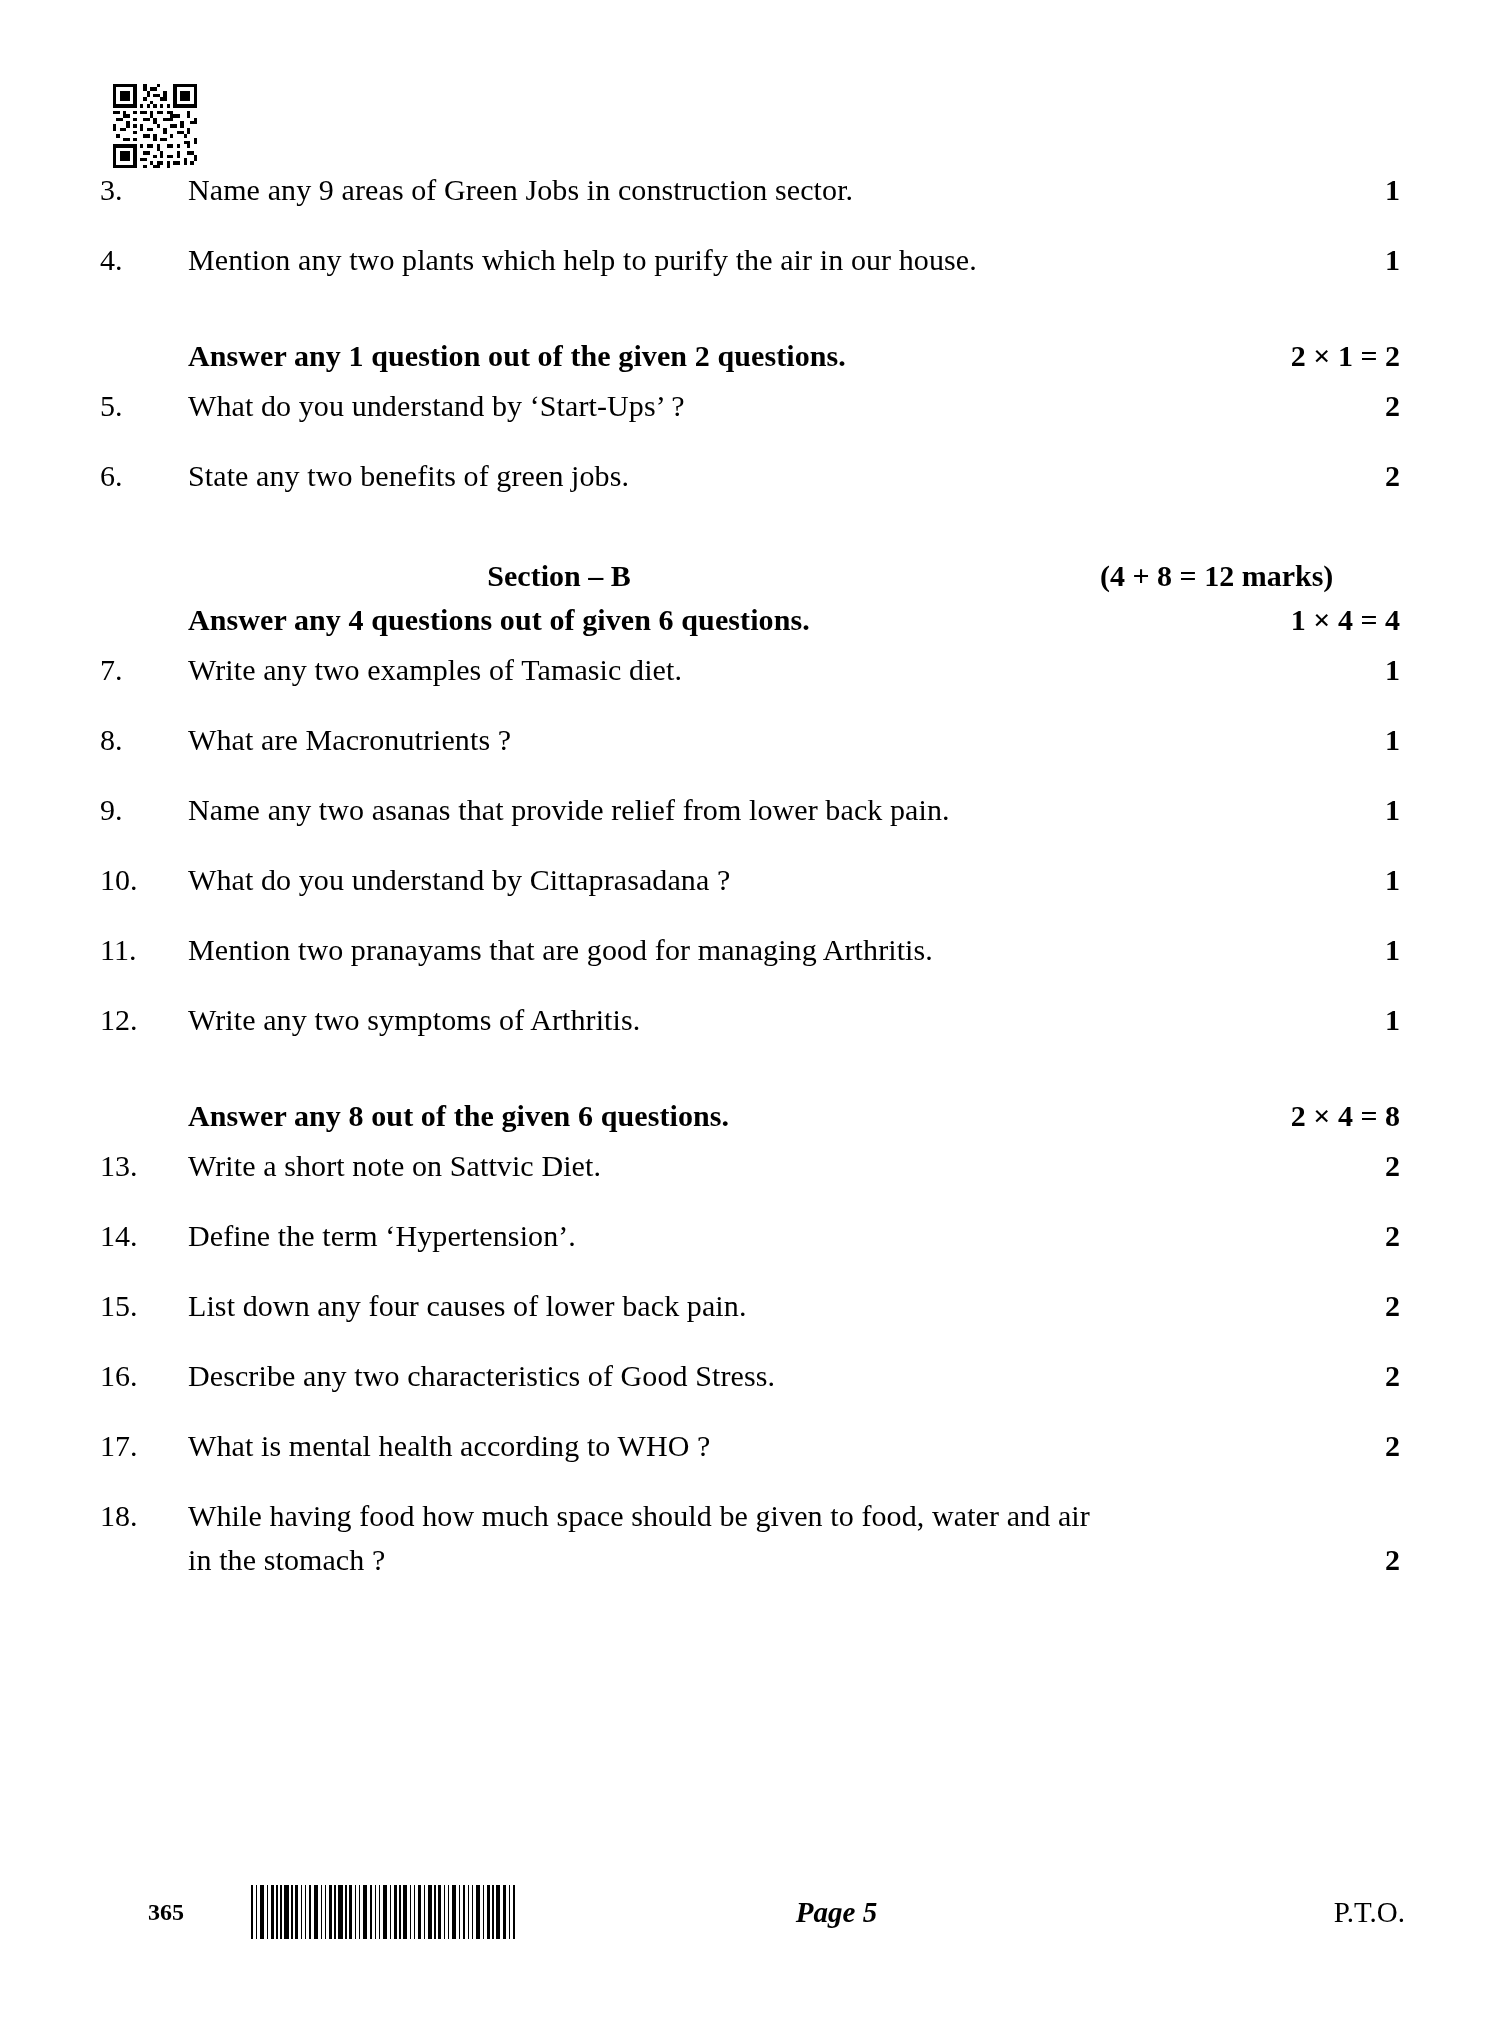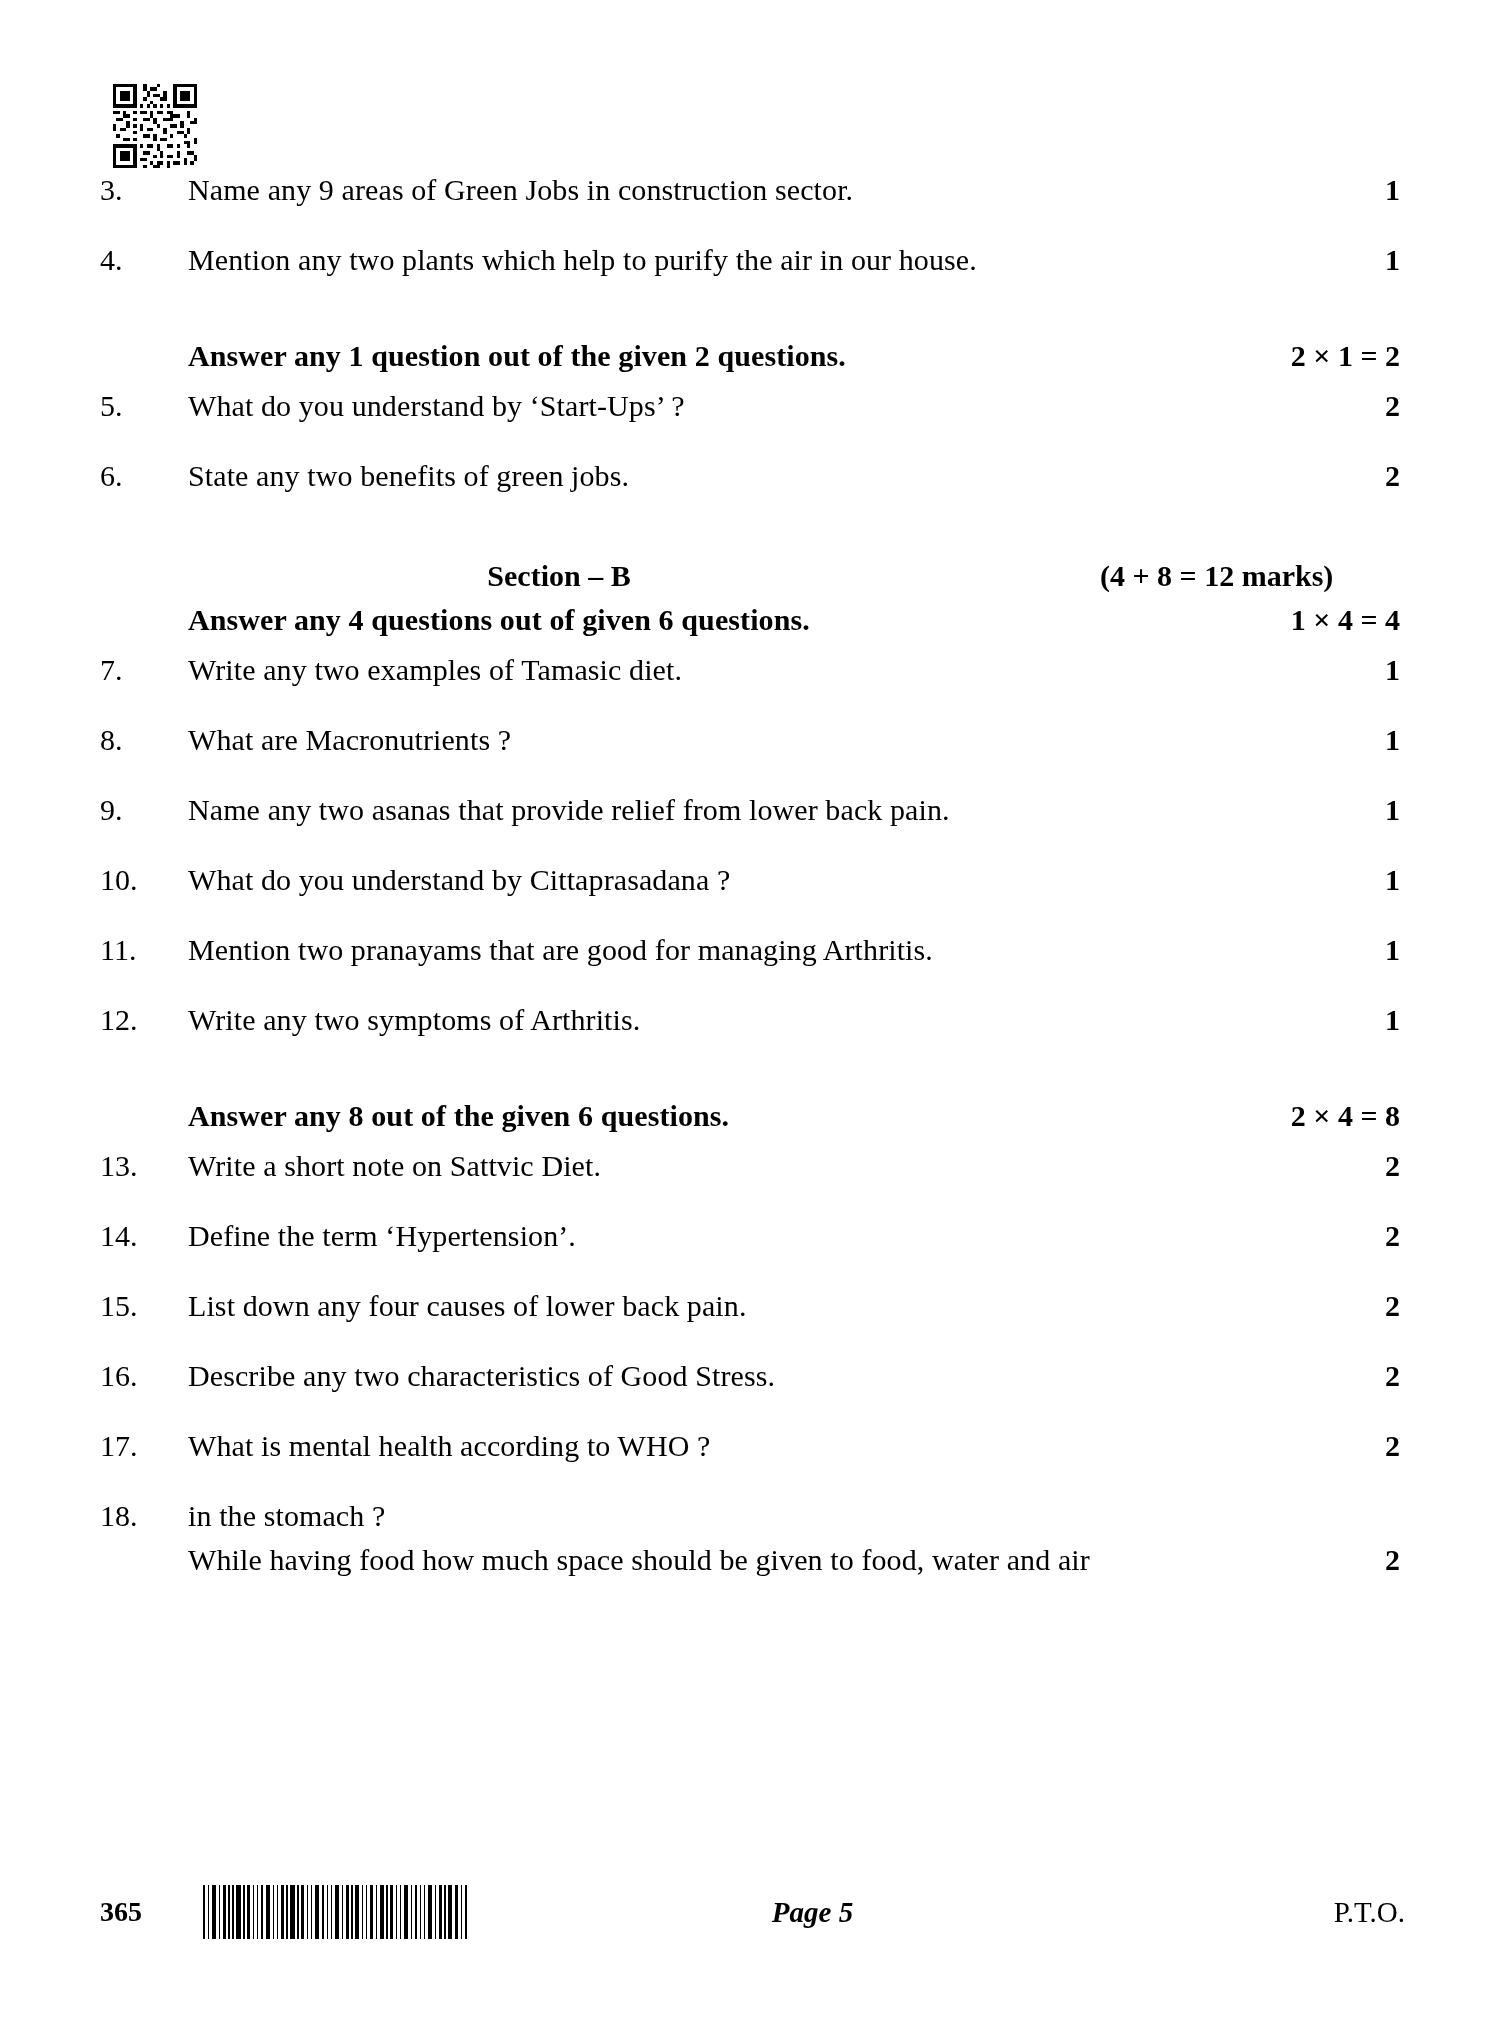--- a/index.html
+++ b/index.html
@@ -371,8 +371,8 @@
     <div class="row question">
       <span class="num">18.</span>
       <span class="body-text">
+        <span class="cont">While having food how much space should be given to food, water and air</span>
         <span class="cont">in the stomach ?</span>
-        <span class="cont">While having food how much space should be given to food, water and air</span>
       </span>
       <span class="marks" style="align-self:flex-end;">2</span>
     </div>

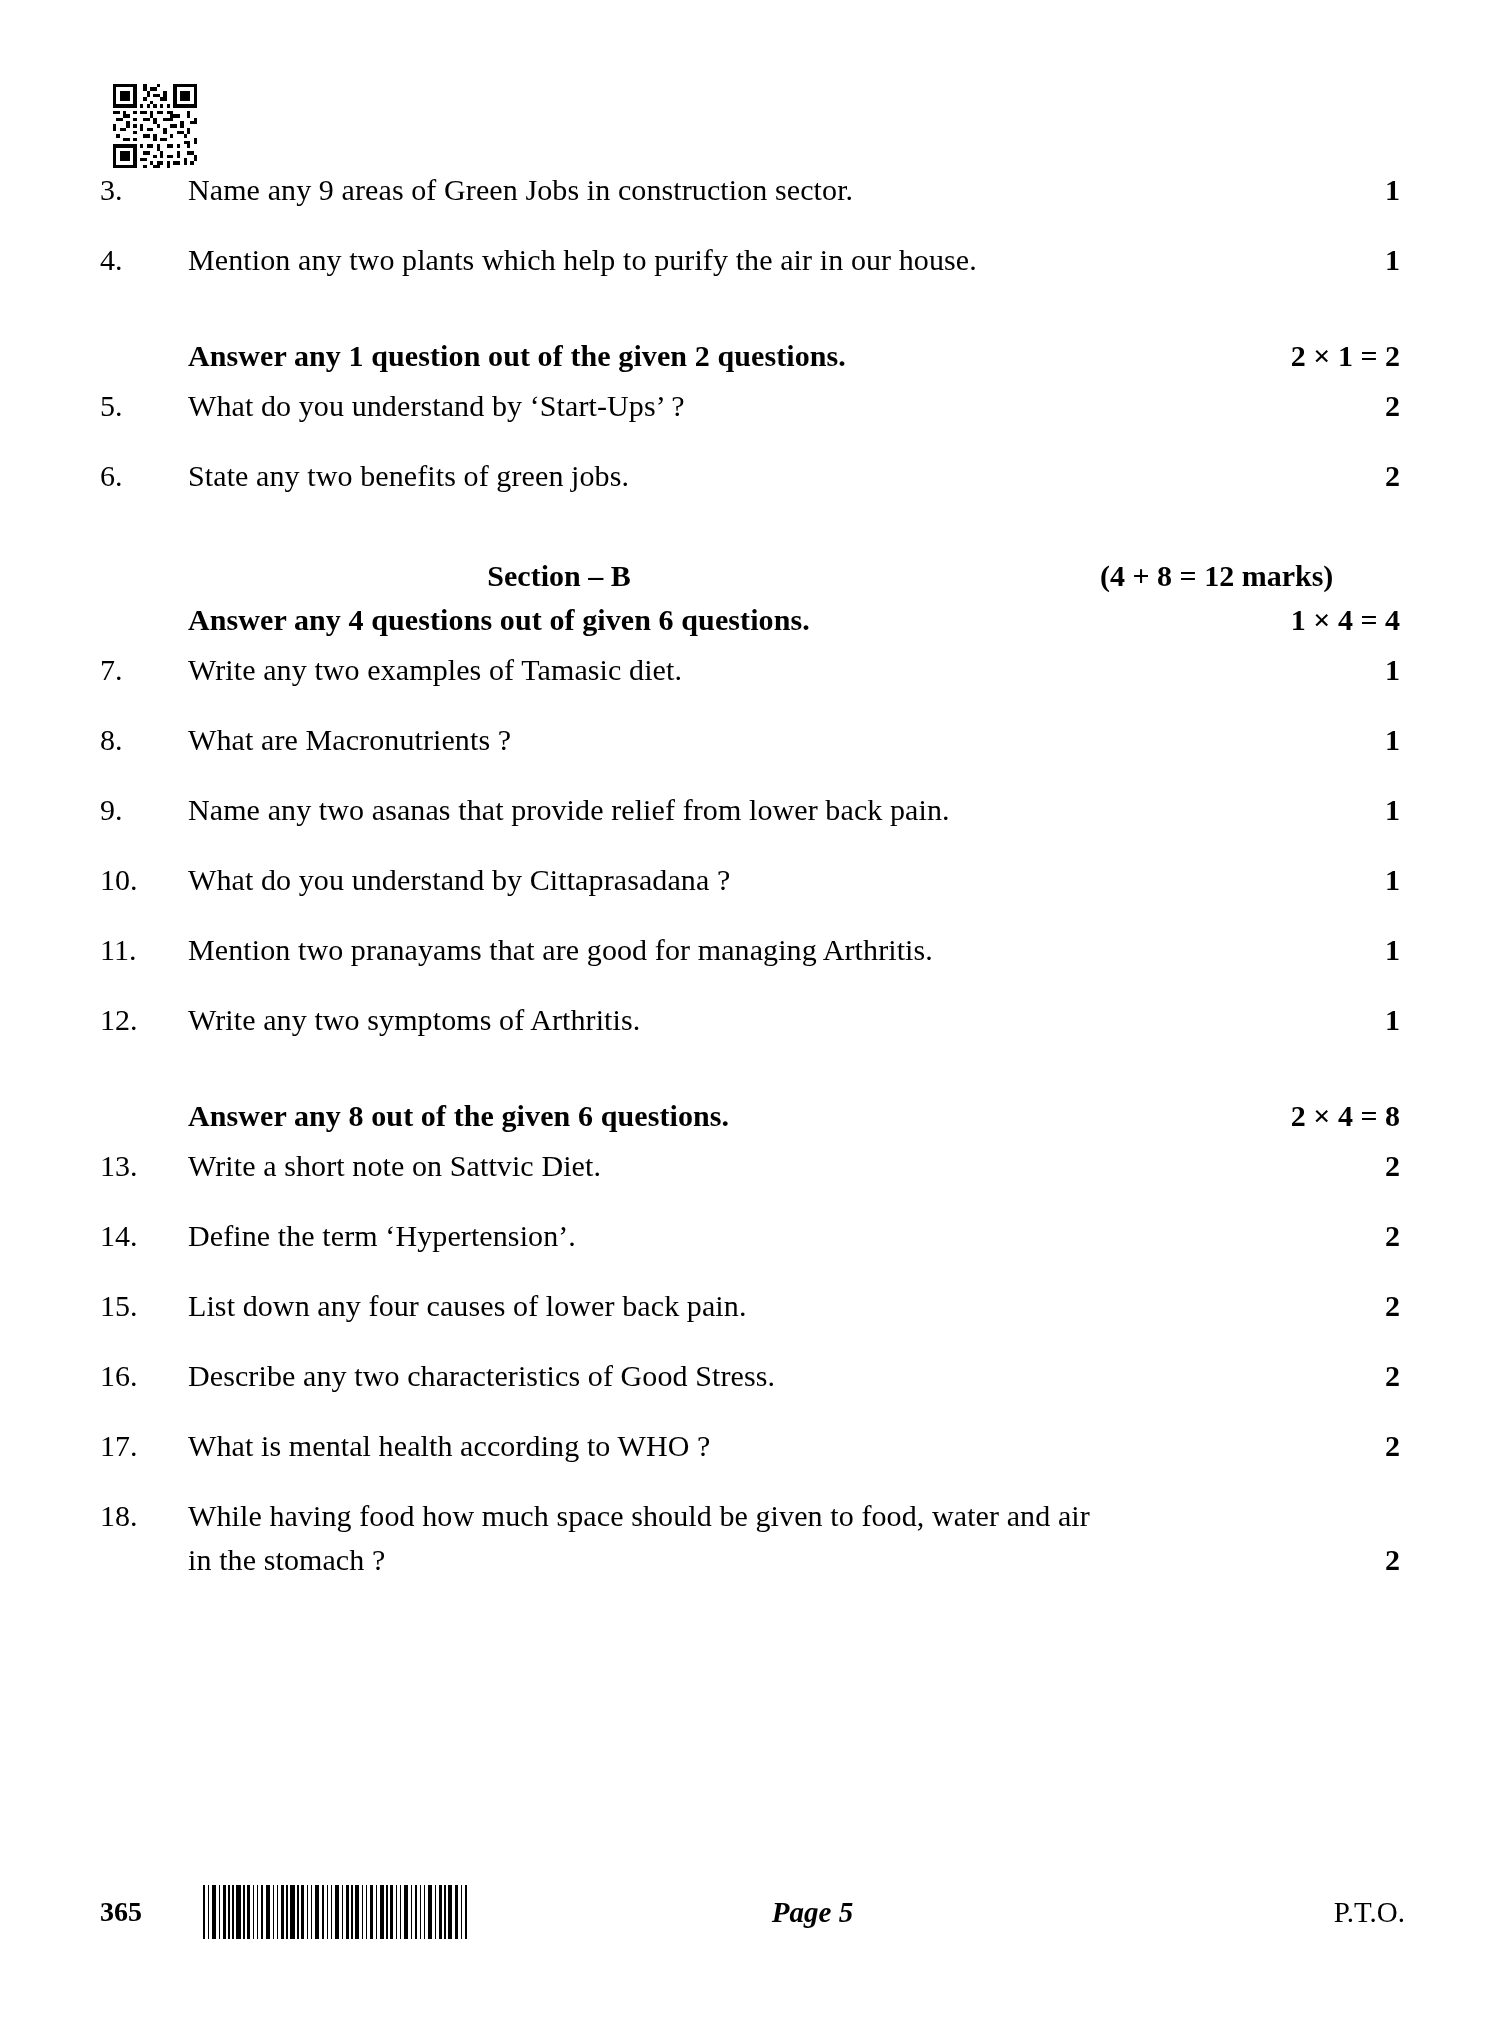--- a/index.html
+++ b/index.html
@@ -111,10 +111,11 @@
     align-items: center;
   }
   .footer .code {
-    font-size: 28px;
+    font-size: 24px;
     font-weight: bold;
     width: 90px;
     text-align: left;
+    margin-left: 48px;
   }
   .footer .barcode {
     width: 270px;

